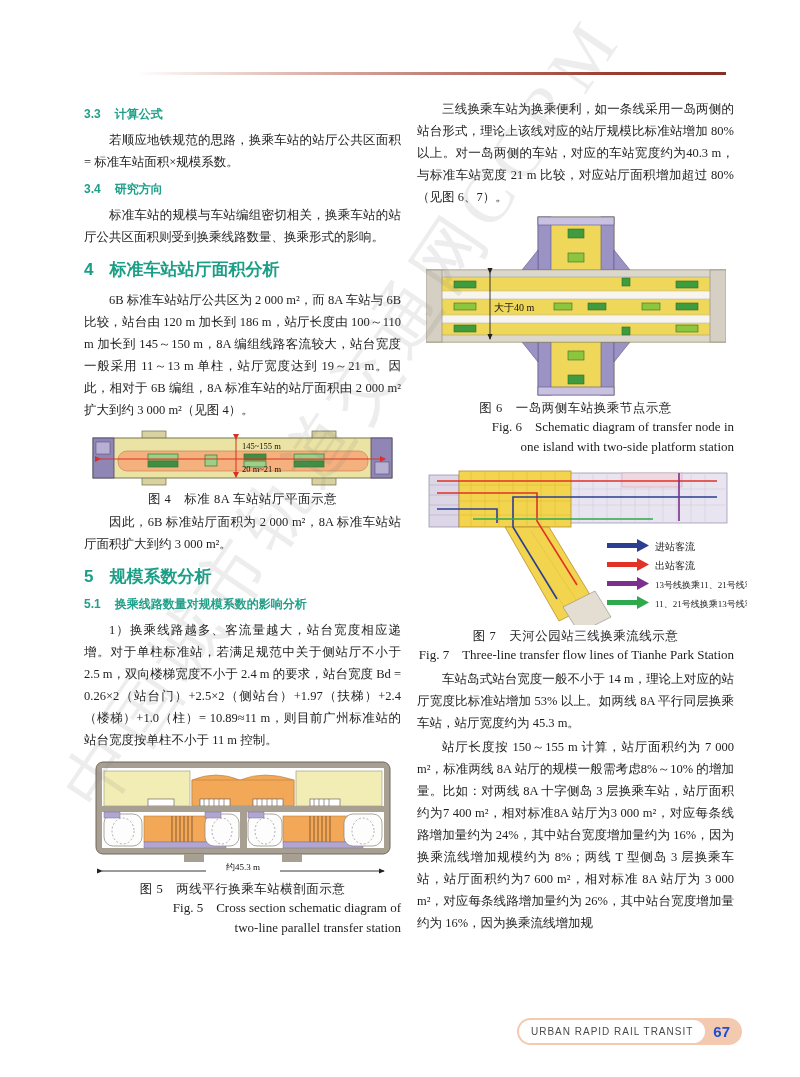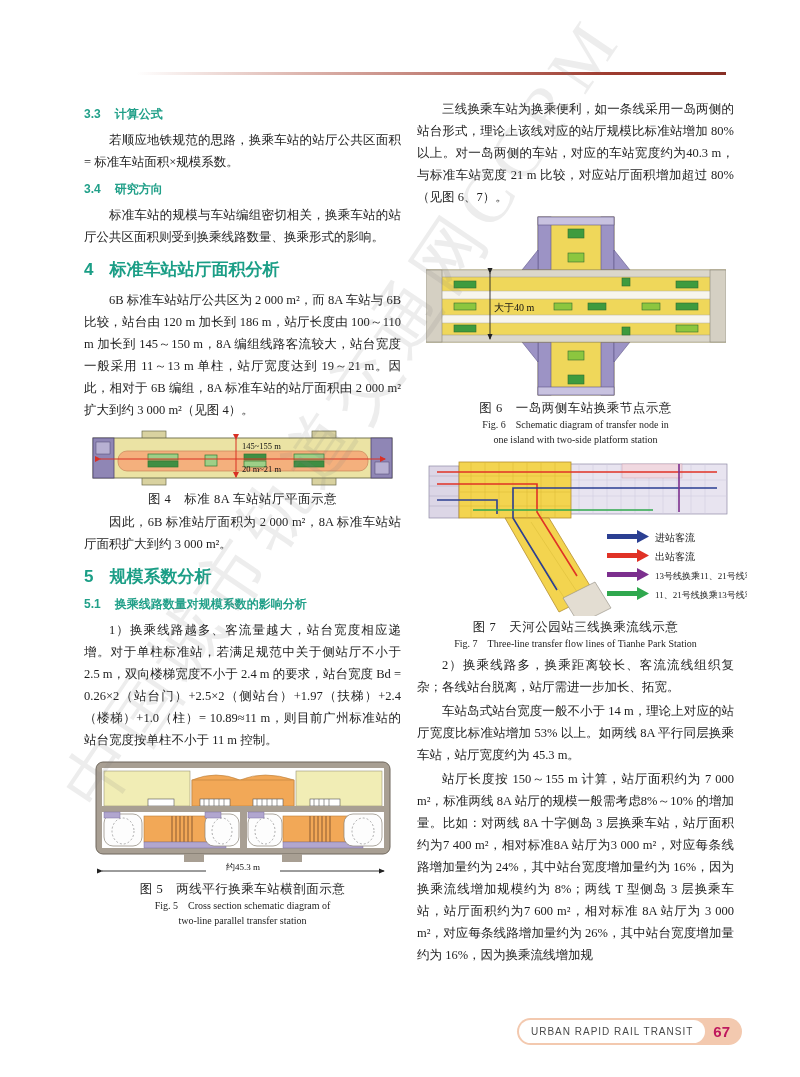--- a/index.html
+++ b/index.html
@@ -37,7 +37,7 @@
   .figwrap { margin:7px 0 3px; text-align:center; }
   .figwrap svg { display:block; margin:0 auto; }
   .cap-zh { font-size:12.5px; text-align:center; margin-top:3px; letter-spacing:.5px; }
-  .cap-en { font-size:10px; text-align:center; line-height:1.5; }
+  .cap-en { font-size:13px; text-align:right; line-height:1.5; }
   .footer-pill {
     position:absolute; right:58px; bottom:32px; height:27px; z-index:5;
     background:#f3c9af; border-radius:14px; display:flex; align-items:center; padding:2px;text-align:right;

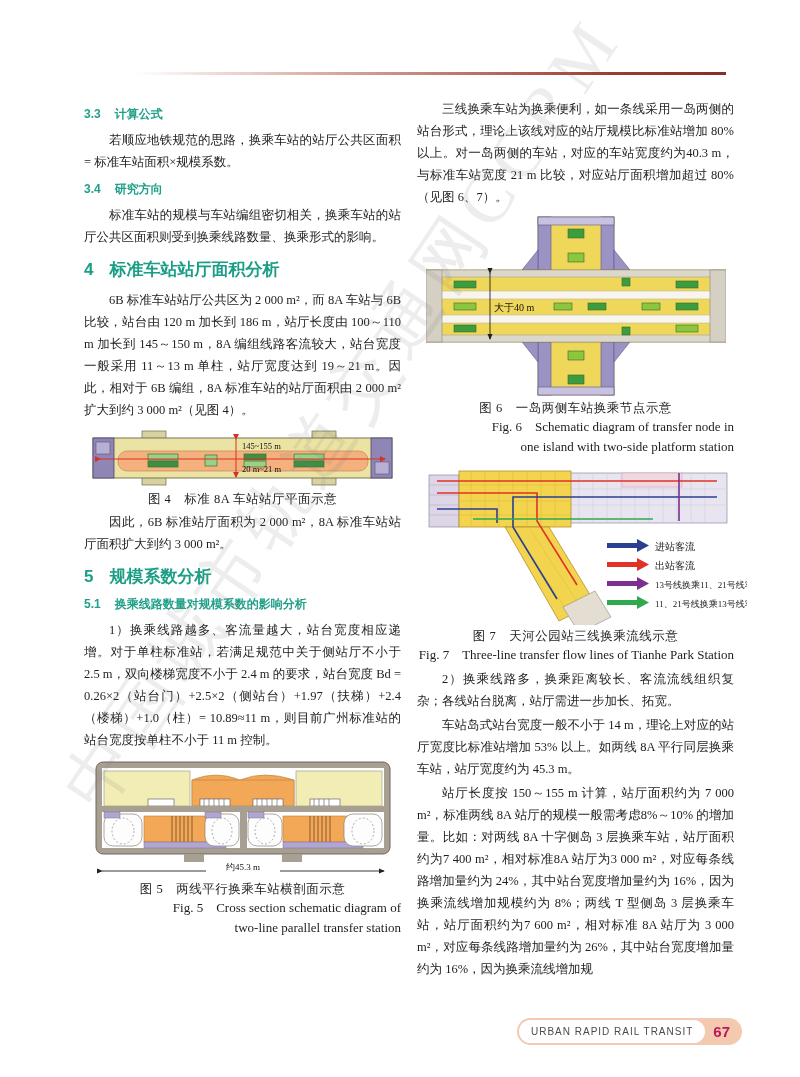--- a/index.html
+++ b/index.html
@@ -371,7 +371,6 @@
       <div class="cap-en">Fig. 7　Three-line transfer flow lines of Tianhe Park Station</div>
     </div>
 
-    <p class="body">2）换乘线路多，换乘距离较长、客流流线组织复杂；各线站台脱离，站厅需进一步加长、拓宽。</p>
     <p class="body">车站岛式站台宽度一般不小于 14 m，理论上对应的站厅宽度比标准站增加 53% 以上。如两线 8A 平行同层换乘车站，站厅宽度约为 45.3 m。</p>
     <p class="body">站厅长度按 150～155 m 计算，站厅面积约为 7 000 m²，标准两线 8A 站厅的规模一般需考虑8%～10% 的增加量。比如：对两线 8A 十字侧岛 3 层换乘车站，站厅面积约为7 400 m²，相对标准8A 站厅为3 000 m²，对应每条线路增加量约为 24%，其中站台宽度增加量约为 16%，因为换乘流线增加规模约为 8%；两线 T 型侧岛 3 层换乘车站，站厅面积约为7 600 m²，相对标准 8A 站厅为 3 000 m²，对应每条线路增加量约为 26%，其中站台宽度增加量约为 16%，因为换乘流线增加规</p>
   </div>

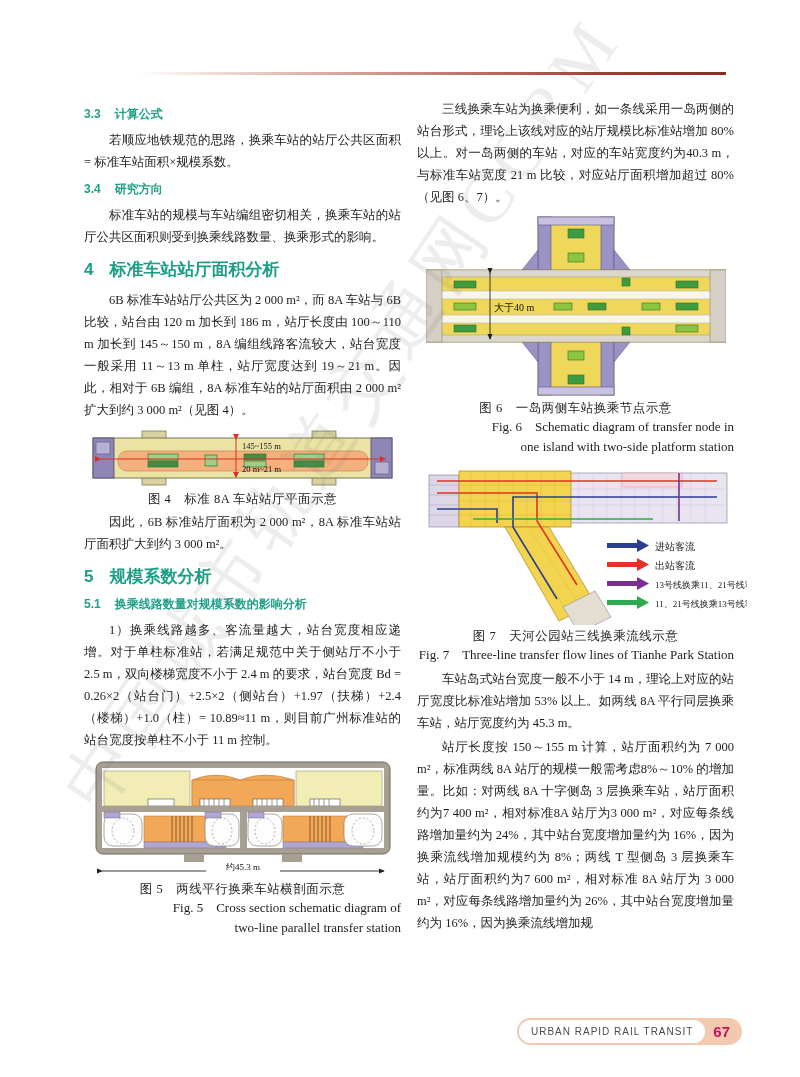--- a/index.html
+++ b/index.html
@@ -49,7 +49,7 @@
   }
   .footer-num {
     font-family:"Liberation Sans","DejaVu Sans",sans-serif; font-weight:bold;
-    font-size:15px; color:#be185d; padding:0 10px 0 8px;
+    font-size:15px; color:#1d4ed8; padding:0 10px 0 8px;
   }
   svg text { font-family:"Liberation Serif","DejaVu Serif",serif; }
 </style>

